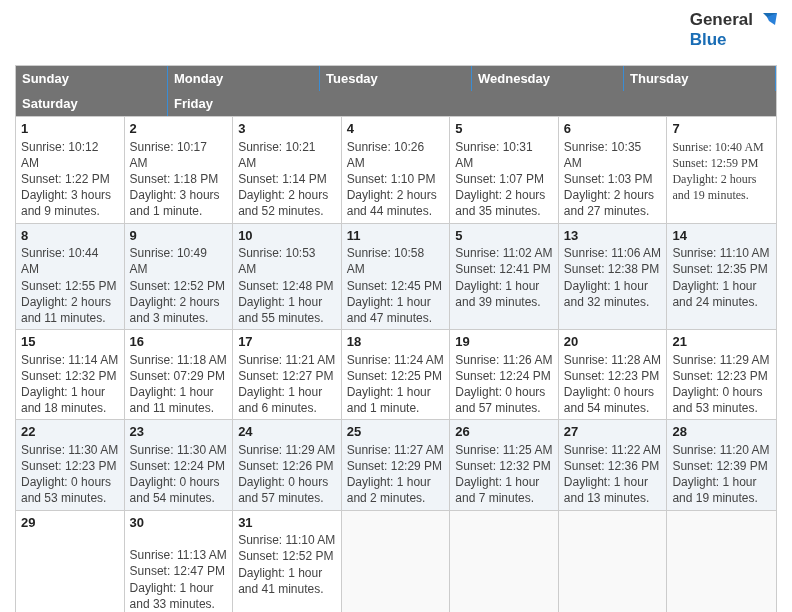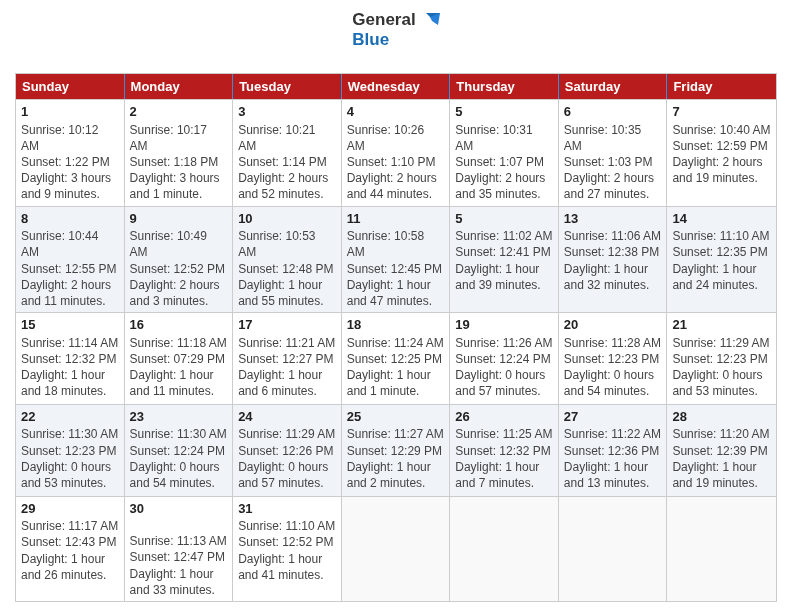--- a/index.html
+++ b/index.html
@@ -19,9 +19,9 @@
     }
     .header {
       display: flex;
-      justify-content: center;
+      justify-content: flex-end;
       align-items: flex-start;
-      margin-bottom: 24px;
+      margin-bottom: 16px;
     }
     .logo {
       display: flex;

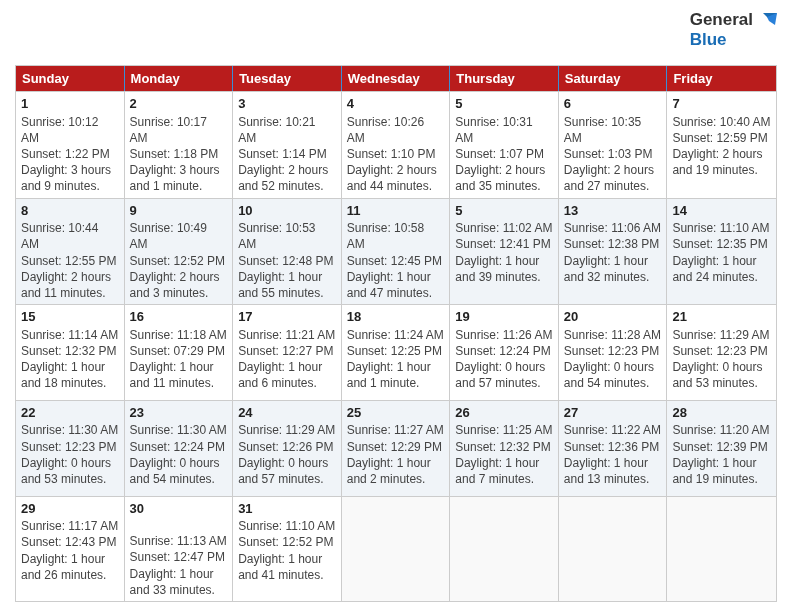--- a/index.html
+++ b/index.html
@@ -48,8 +48,8 @@
     }
     .cal-header {
       display: grid;
-      grid-template-columns: repeat(7, 1fr);
-      background: #b91c1c;
+      grid-template-columns: repeat(5, 1fr);
+      background: #737373;
     }
     .cal-header-cell {
       color: #fff;

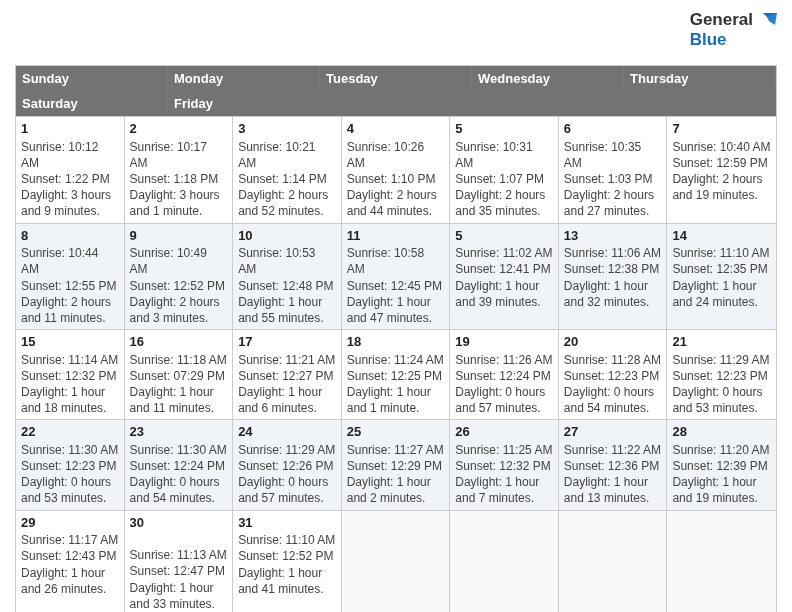--- a/index.html
+++ b/index.html
@@ -174,7 +174,7 @@
           </div>
           <div class="cal-cell">
             <span class="day-num">7</span>
-            <div class="day-info" style="white-space: pre-line;">Sunrise: 10:40 AM
+            <div class="day-info" style="white-space: pre-line; font-family: Liberation Serif, serif;">Sunrise: 10:40 AM
 Sunset: 12:59 PM
 Daylight: 2 hours and 19 minutes.</div>
           </div>

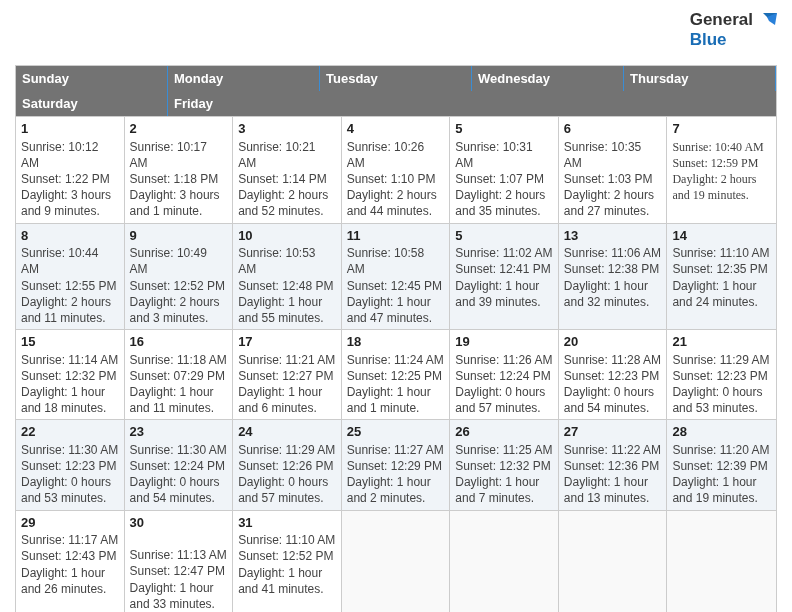--- a/index.html
+++ b/index.html
@@ -314,9 +314,6 @@
         <div class="cal-row">
           <div class="cal-cell">
             <span class="day-num">29</span>
-            <div class="day-info" style="white-space: pre-line;">Sunrise: 11:17 AM
-Sunset: 12:43 PM
-Daylight: 1 hour and 26 minutes.</div>
           </div>
           <div class="cal-cell">
             <span class="day-num">30</span>

